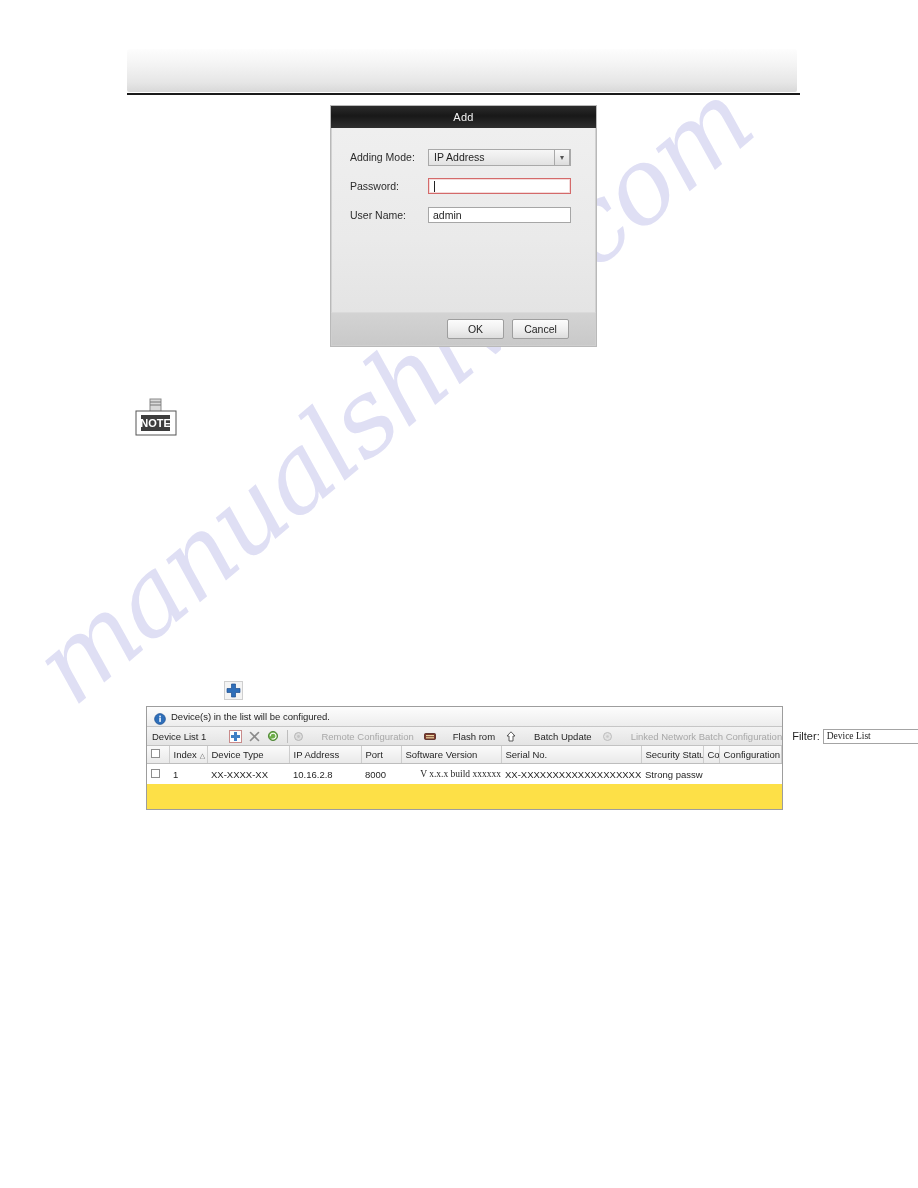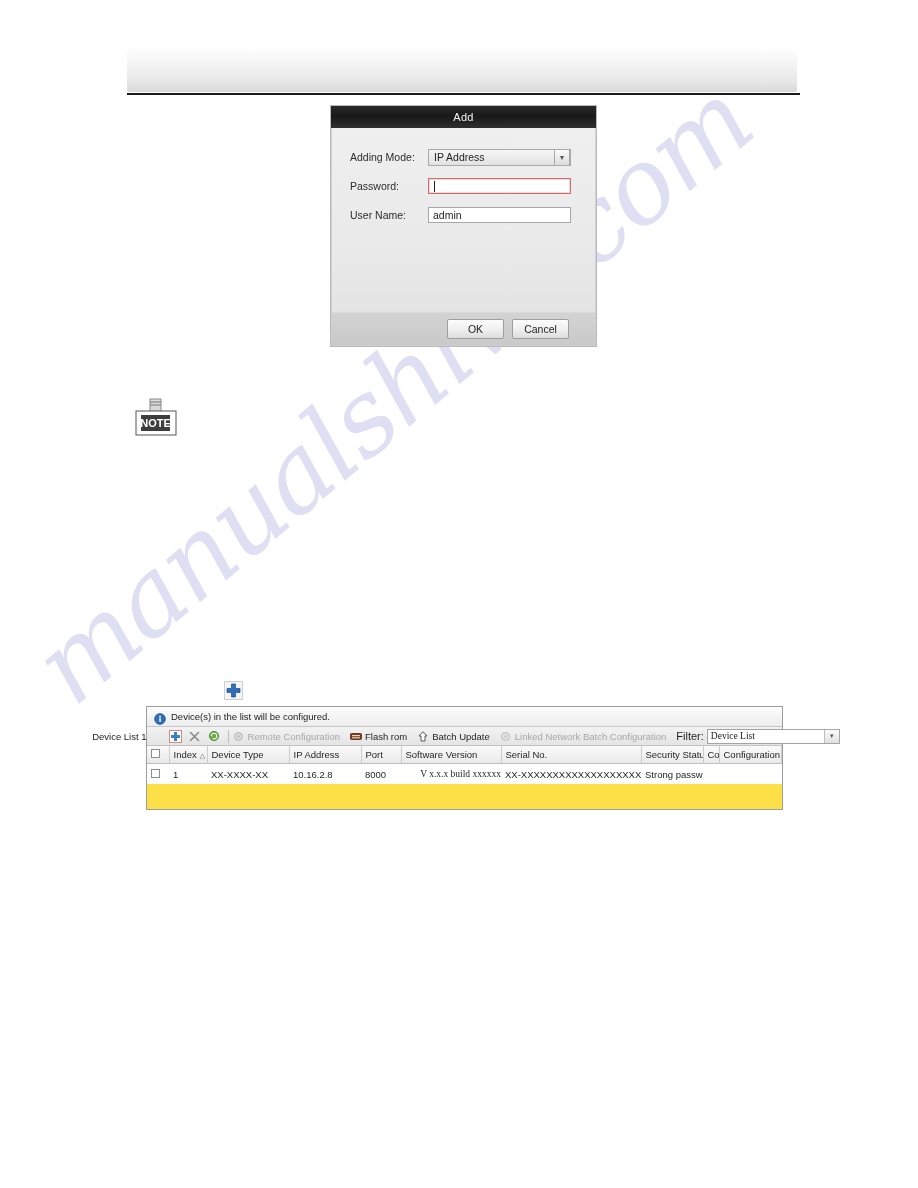--- a/index.html
+++ b/index.html
@@ -241,7 +241,6 @@
     padding-left: 5px;
     font-size: 9.5px;
     color: #1f1f1f;
-    justify-content: center;
   }
   .toolbar-label {
     margin-right: 22px;

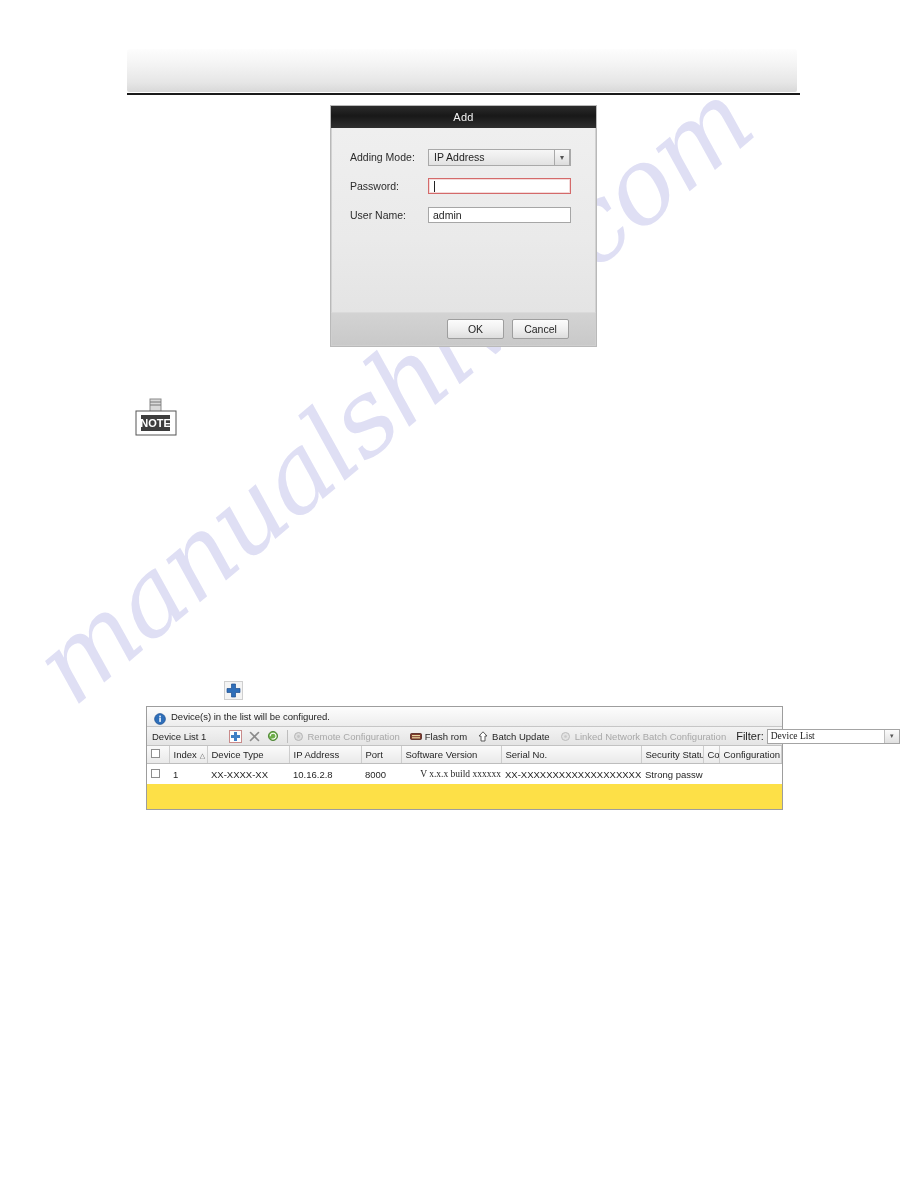--- a/index.html
+++ b/index.html
@@ -265,7 +265,7 @@
   .tb-action {
     display: flex;
     align-items: center;
-    gap: 3px;
+    gap: 17px;
     margin-right: 10px;
     white-space: nowrap;
   }

